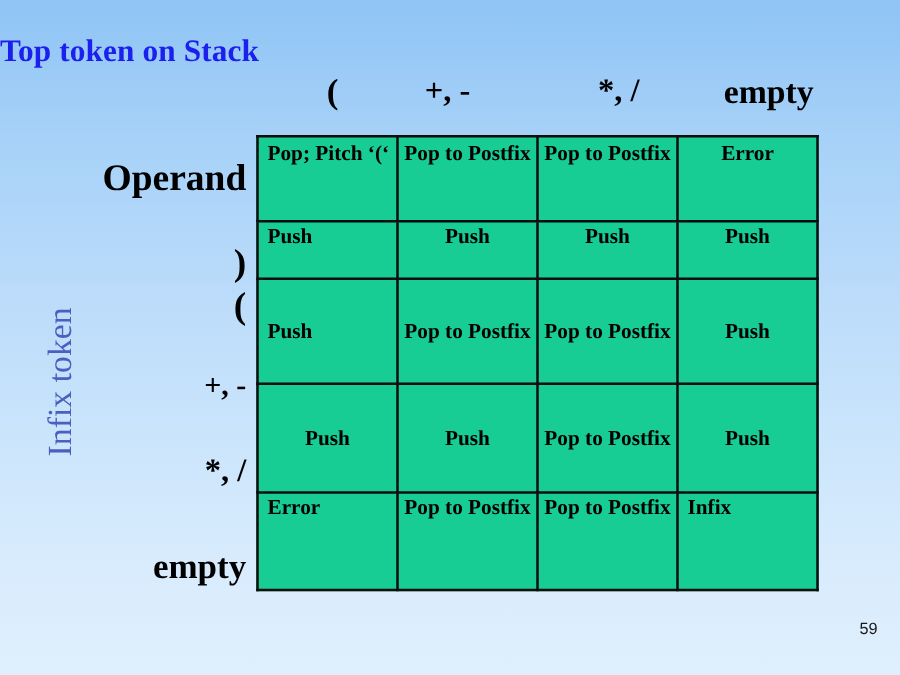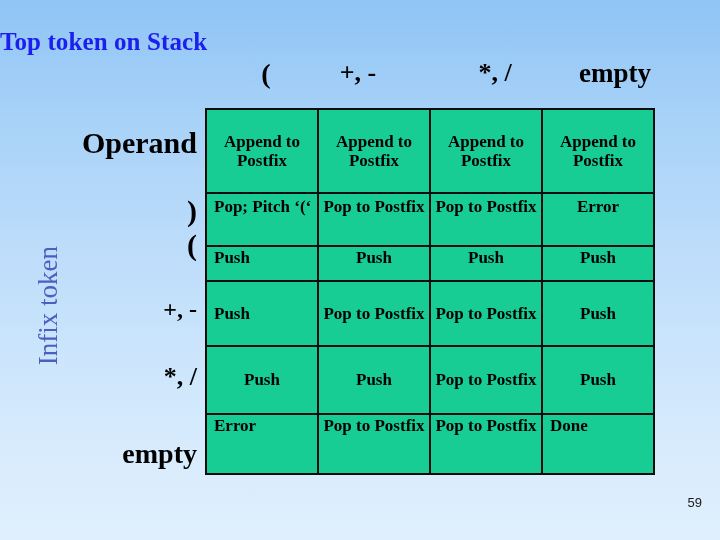--- a/index.html
+++ b/index.html
@@ -171,12 +171,6 @@
 
   <table id="decision-table">
     <tbody>
-      <tr class="r0">
-        <td>Append to Postfix</td>
-        <td>Append to Postfix</td>
-        <td>Append to Postfix</td>
-        <td>Append to Postfix</td>
-      </tr>
       <tr class="r1">
         <td class="lead">Pop; Pitch ‘(‘</td>
         <td>Pop to Postfix</td>

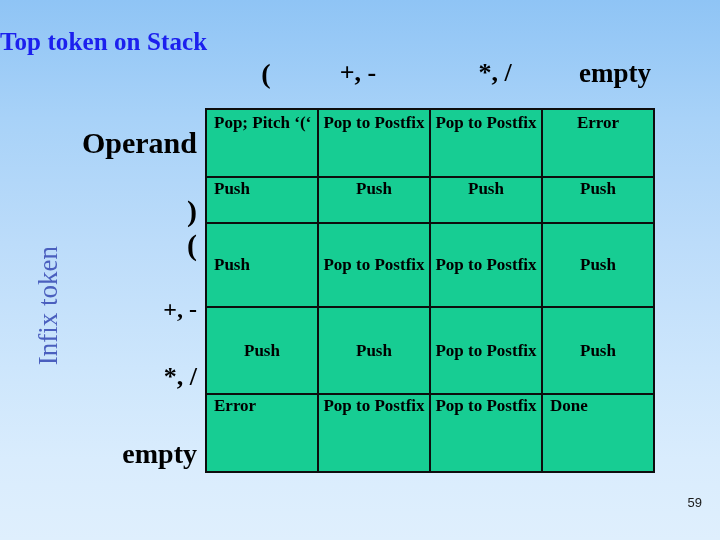--- a/index.html
+++ b/index.html
@@ -199,7 +199,7 @@
         <td class="lead">Error</td>
         <td>Pop to Postfix</td>
         <td>Pop to Postfix</td>
-        <td class="lead">Done</td>
+        <td class="lead">Infix</td>
       </tr>
     </tbody>
   </table>

